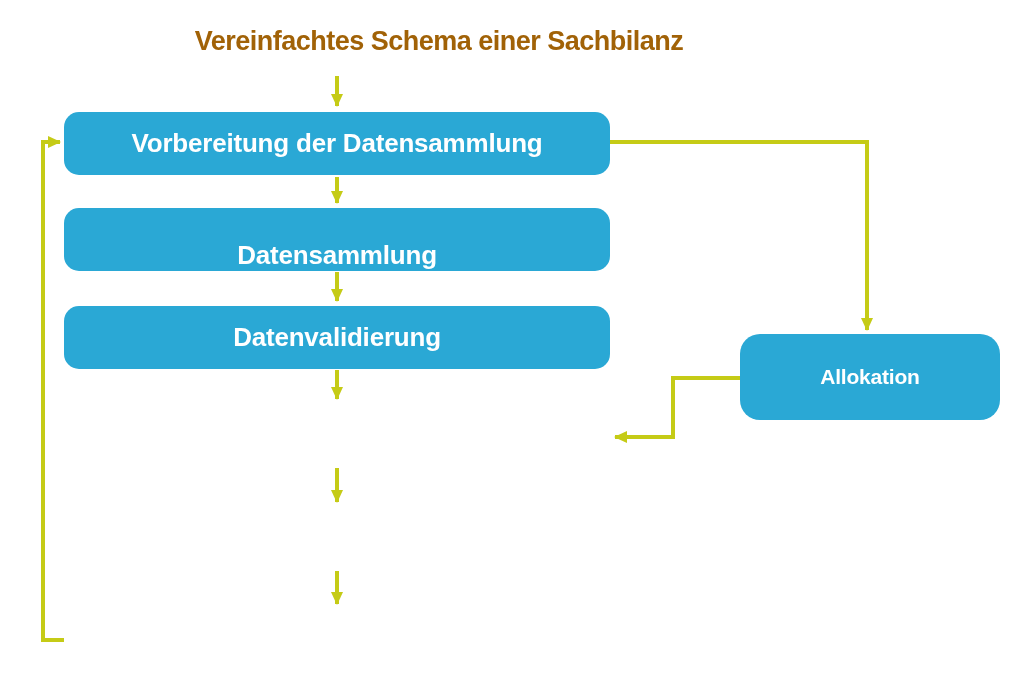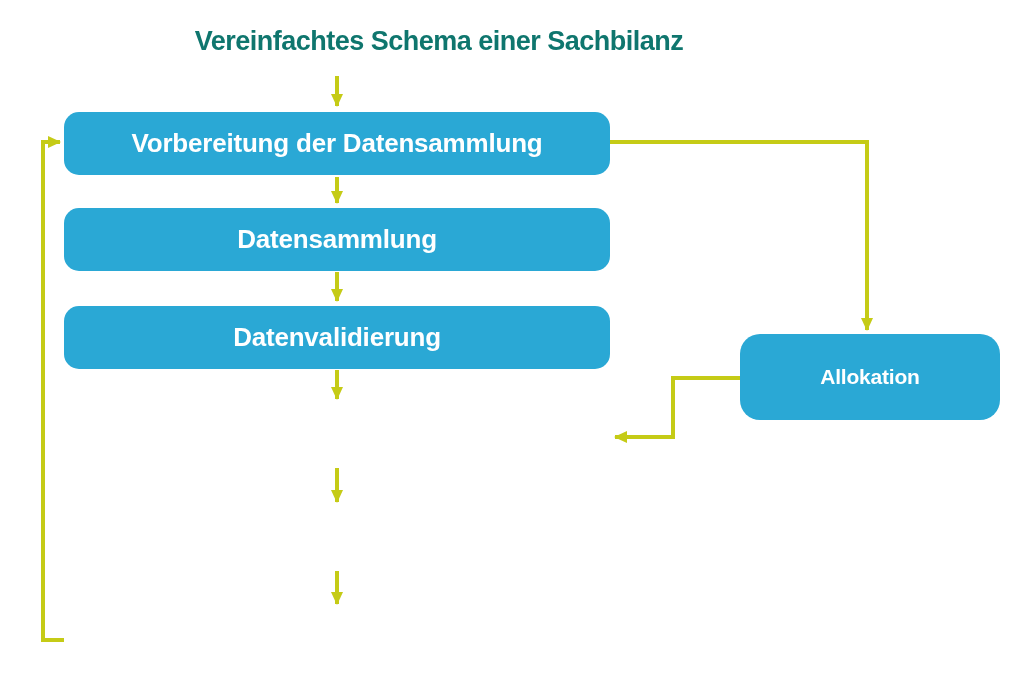--- a/index.html
+++ b/index.html
@@ -24,7 +24,7 @@
     font-size: 27px;
     font-weight: 700;
     letter-spacing: -0.5px;
-    color: #0f766e;
+    color: #a16207;
     white-space: nowrap;
   }
   .connectors {

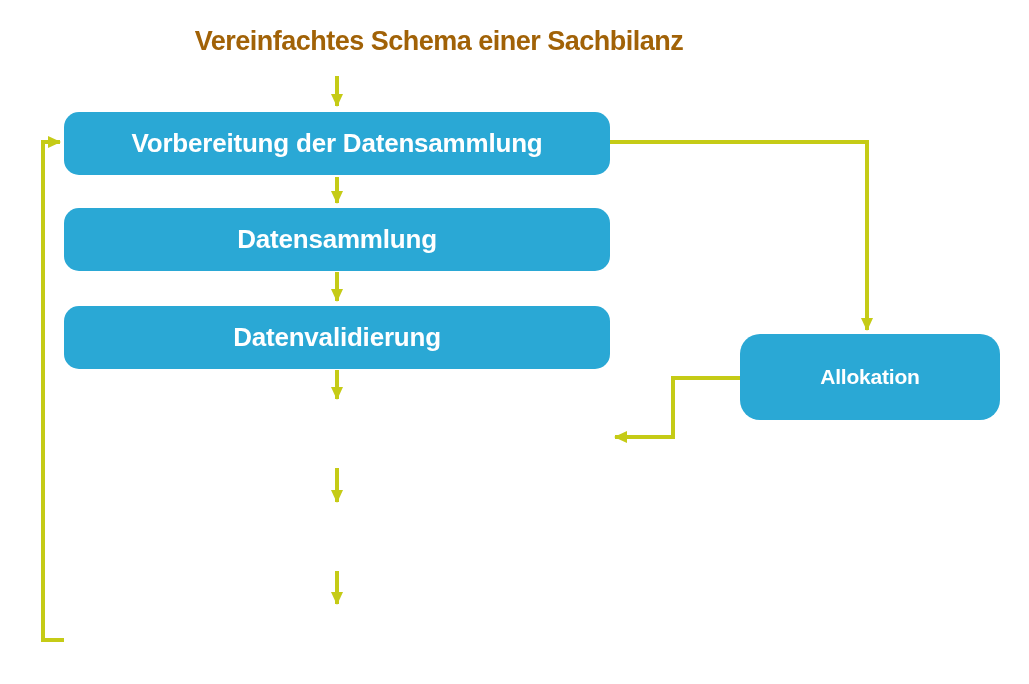--- a/index.html
+++ b/index.html
@@ -55,7 +55,7 @@
     white-space: nowrap;
   }
   .box-1 { top: 112px; }
-  .box-2 { top: 208px; }
+  .box-2 { top: 208px; align-items: flex-end; }
   .box-3 { top: 306px; }
   .box-4 { top: 404px; }
   .box-5 { top: 507px; }

